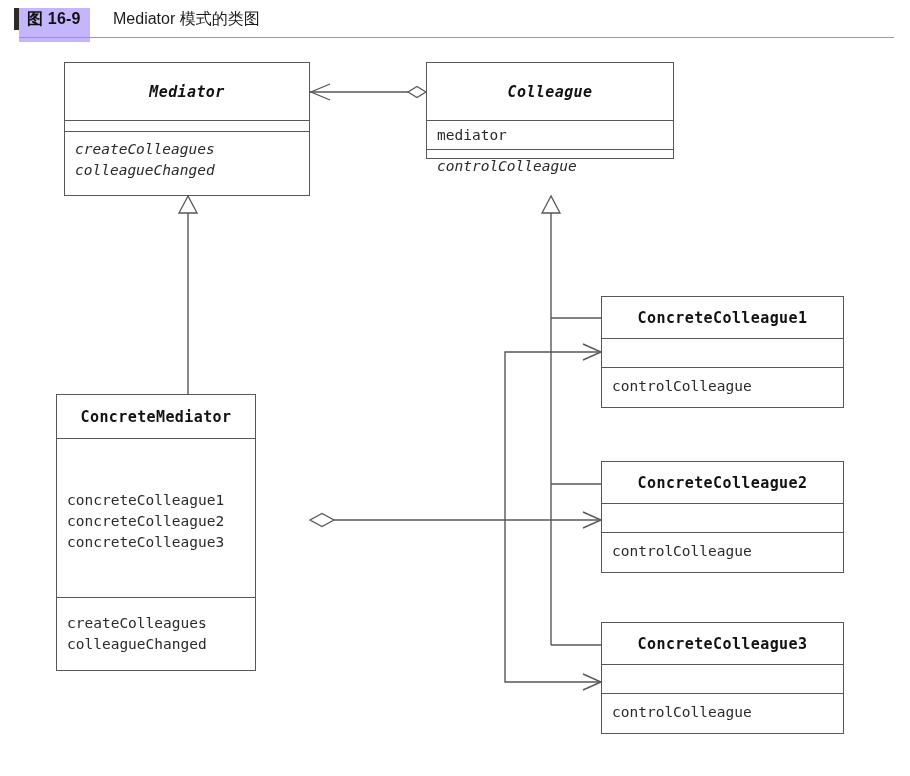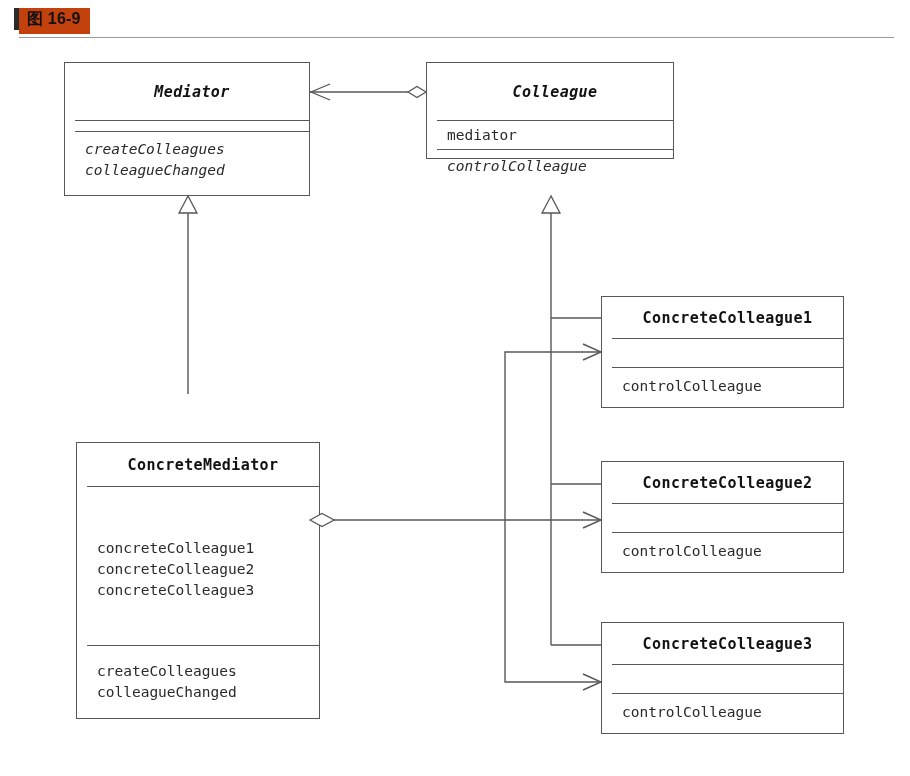--- a/index.html
+++ b/index.html
@@ -37,8 +37,8 @@
     left: 19px;
     top: 8px;
     height: 22px;
-    padding: 0 9px 4px 8px;
-    background: #c2410c;
+    padding: 0 9px 12px 8px;
+    background: #c4b5fd;
     color: #111111;
     font-size: 16px;
     line-height: 22px;

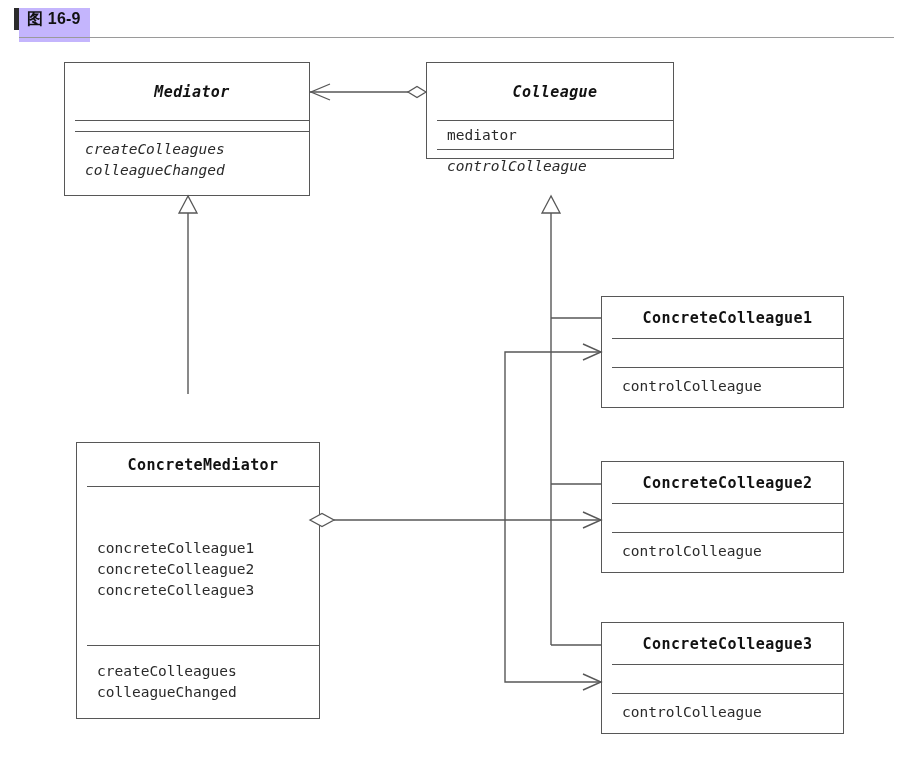--- a/index.html
+++ b/index.html
@@ -133,6 +133,7 @@
 <div id="figure-header">
   <div id="figure-bar"></div>
   <div id="figure-number">图 16-9</div>
+  <div id="figure-title">Mediator 模式的类图</div>
   <div id="figure-rule"></div>
 </div>
 

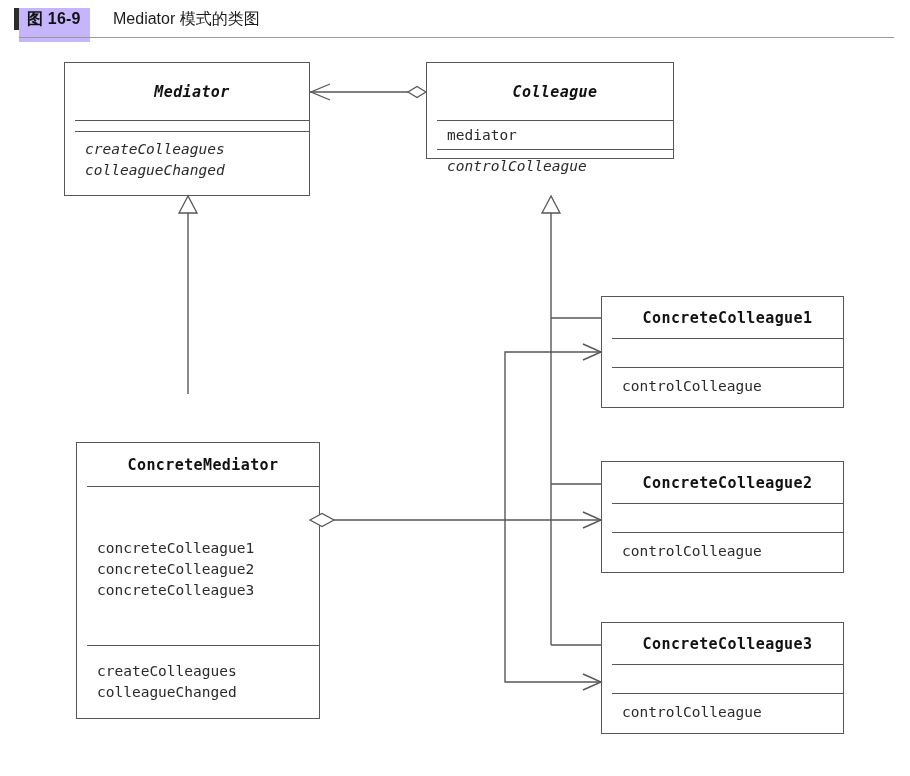--- a/index.html
+++ b/index.html
@@ -78,7 +78,6 @@
     box-sizing: border-box;
     border: 1px solid #575757;
     background: #ffffff;
-    padding-left: 10px;
   }
   .compartment {
     box-sizing: border-box;

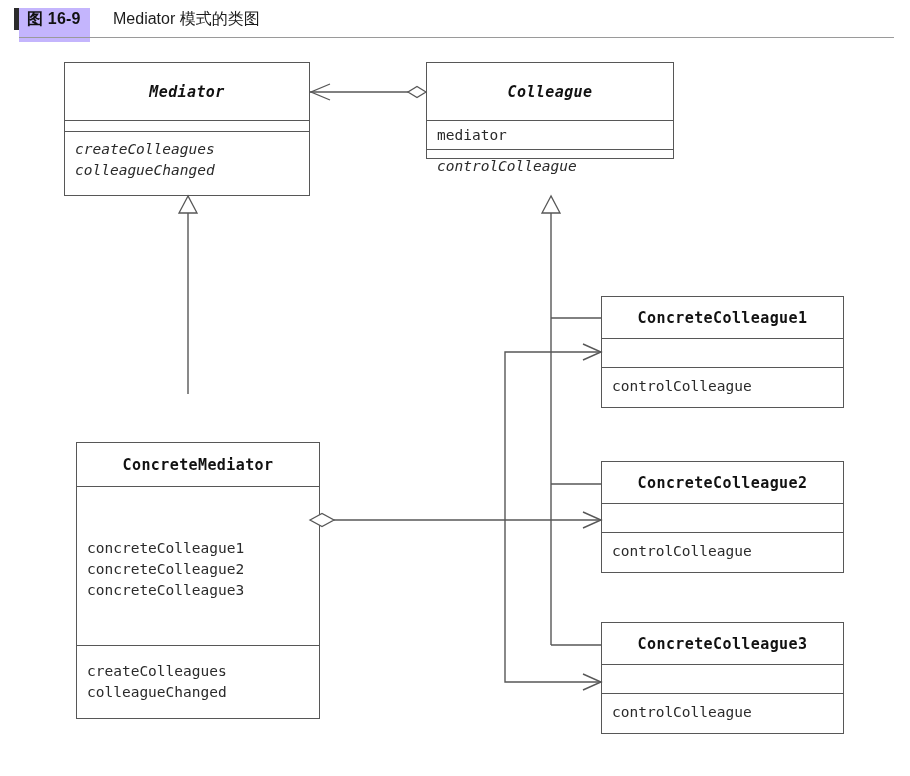--- a/index.html
+++ b/index.html
@@ -157,7 +157,7 @@
     </div>
   </div>
 
-  <div class="uml-class" style="left:76px; top:394px; width:244px; height:277px;margin-top:48px;">
+  <div class="uml-class" style="left:56px; top:394px; width:200px; height:277px;">
     <div class="compartment class-title" style="height:43px;">ConcreteMediator</div>
     <div class="compartment member-list" style="height:159px; padding-top:51px;">
       <div class="member">concreteColleague1</div>

